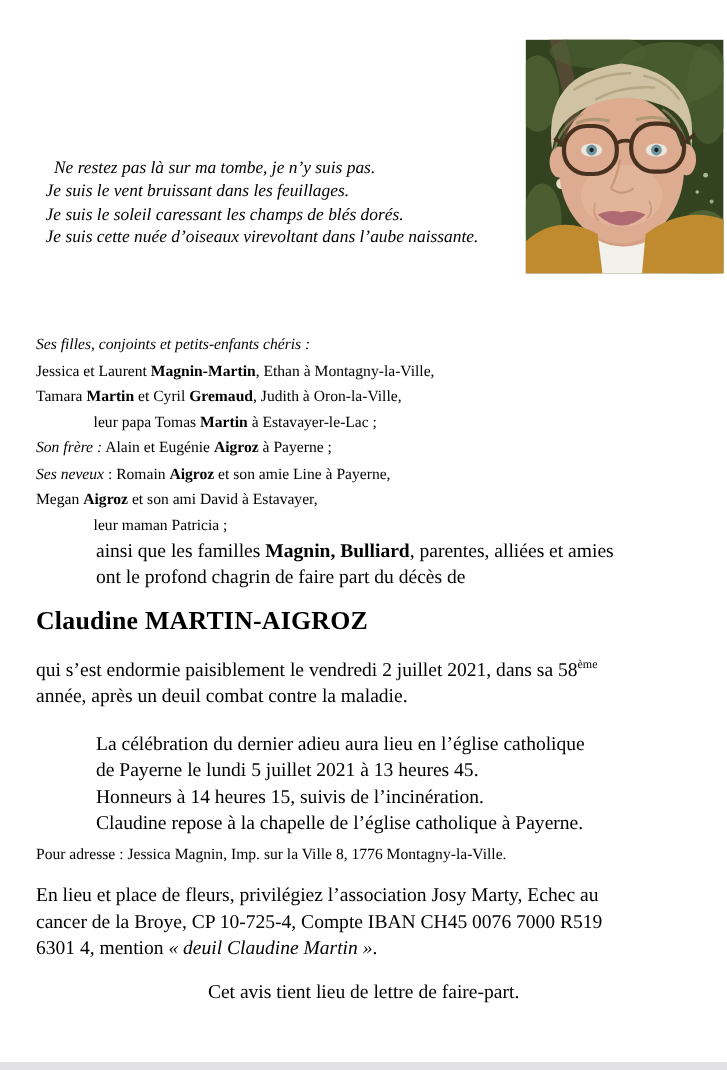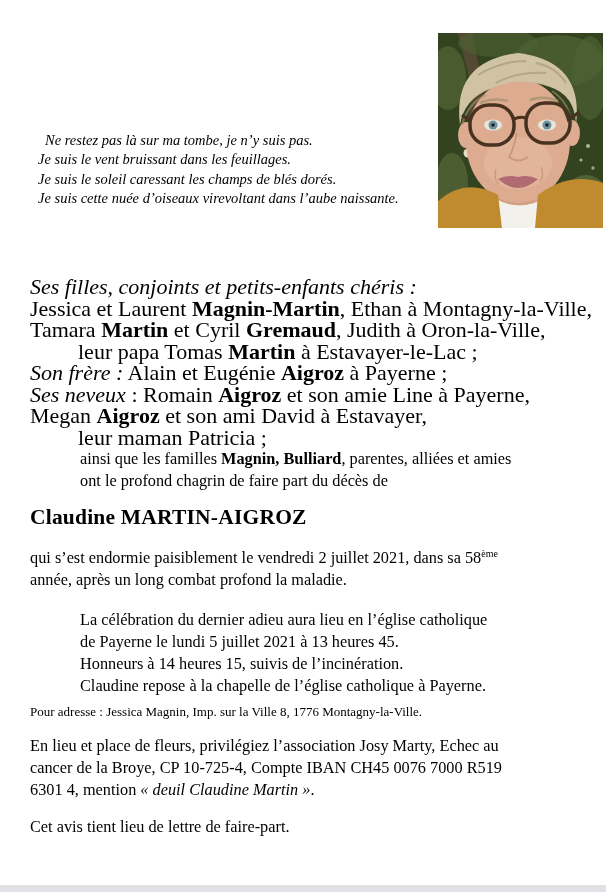--- a/index.html
+++ b/index.html
@@ -12,7 +12,7 @@
   .tline { white-space:nowrap; }
   .poem { top:131px; left:38px; font-style:italic; font-size:14.5px; line-height:19.3px; }
   .poem .tline:first-child { padding-left:7px; }
-  .family { top:276px; left:30px; font-size:22px; line-height:21.5px; }
+  .family { top:276px; left:30px; font-size:13px; line-height:21.5px; }
   .announce { top:448px; left:80px; font-size:16.3px; line-height:22px; }
   .deceased-name { top:505px; left:30px; width:546px; 
     font-size:21.5px; font-weight:bold; letter-spacing:0.2px; }

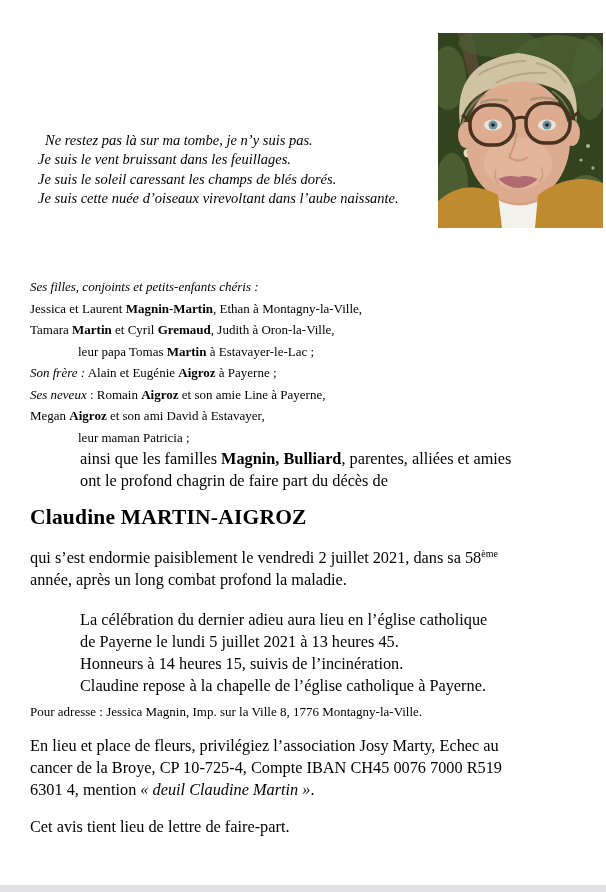--- a/index.html
+++ b/index.html
@@ -110,7 +110,7 @@
 
   <div class="block notice">
       <div class="tline"><span>qui s’est endormie paisiblement le vendredi 2 juillet 2021, dans sa 58</span><sup>ème</sup></div>
-      <div class="tline"><span>année, après un long combat profond la maladie.</span></div>
+      <div class="tline"><span>année, après un deuil combat contre la maladie.</span></div>
     </div>
 
   <div class="block ceremony">

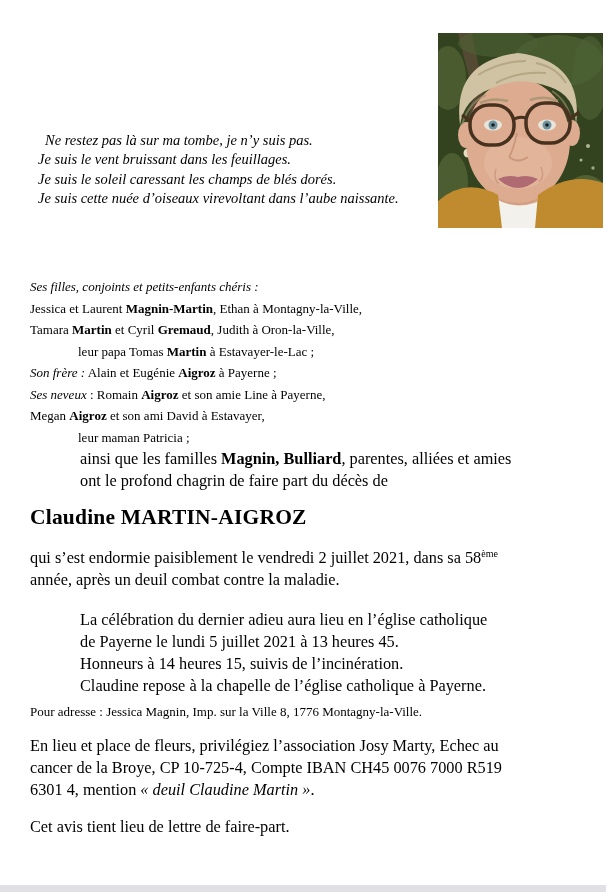--- a/index.html
+++ b/index.html
@@ -20,7 +20,7 @@
   .ceremony { top:609px; left:80px; font-size:16.3px; line-height:22px; }
   .address { top:701px; left:30px; font-size:13px; line-height:22px; }
   .donation { top:735px; left:30px; font-size:16.3px; line-height:22px; }
-  .closing { top:817px; left:30px; width:546px; text-align:left; font-size:16.3px; }
+  .closing { top:817px; left:30px; width:546px; text-align:center; font-size:16.3px; }
   .tline sup { font-size:10px; line-height:0; vertical-align:super; }
   .photo-frame { position:absolute; top:33px; left:438px; width:165px; height:195px; }
   .photo-frame svg { display:block; width:165px; height:195px; }

